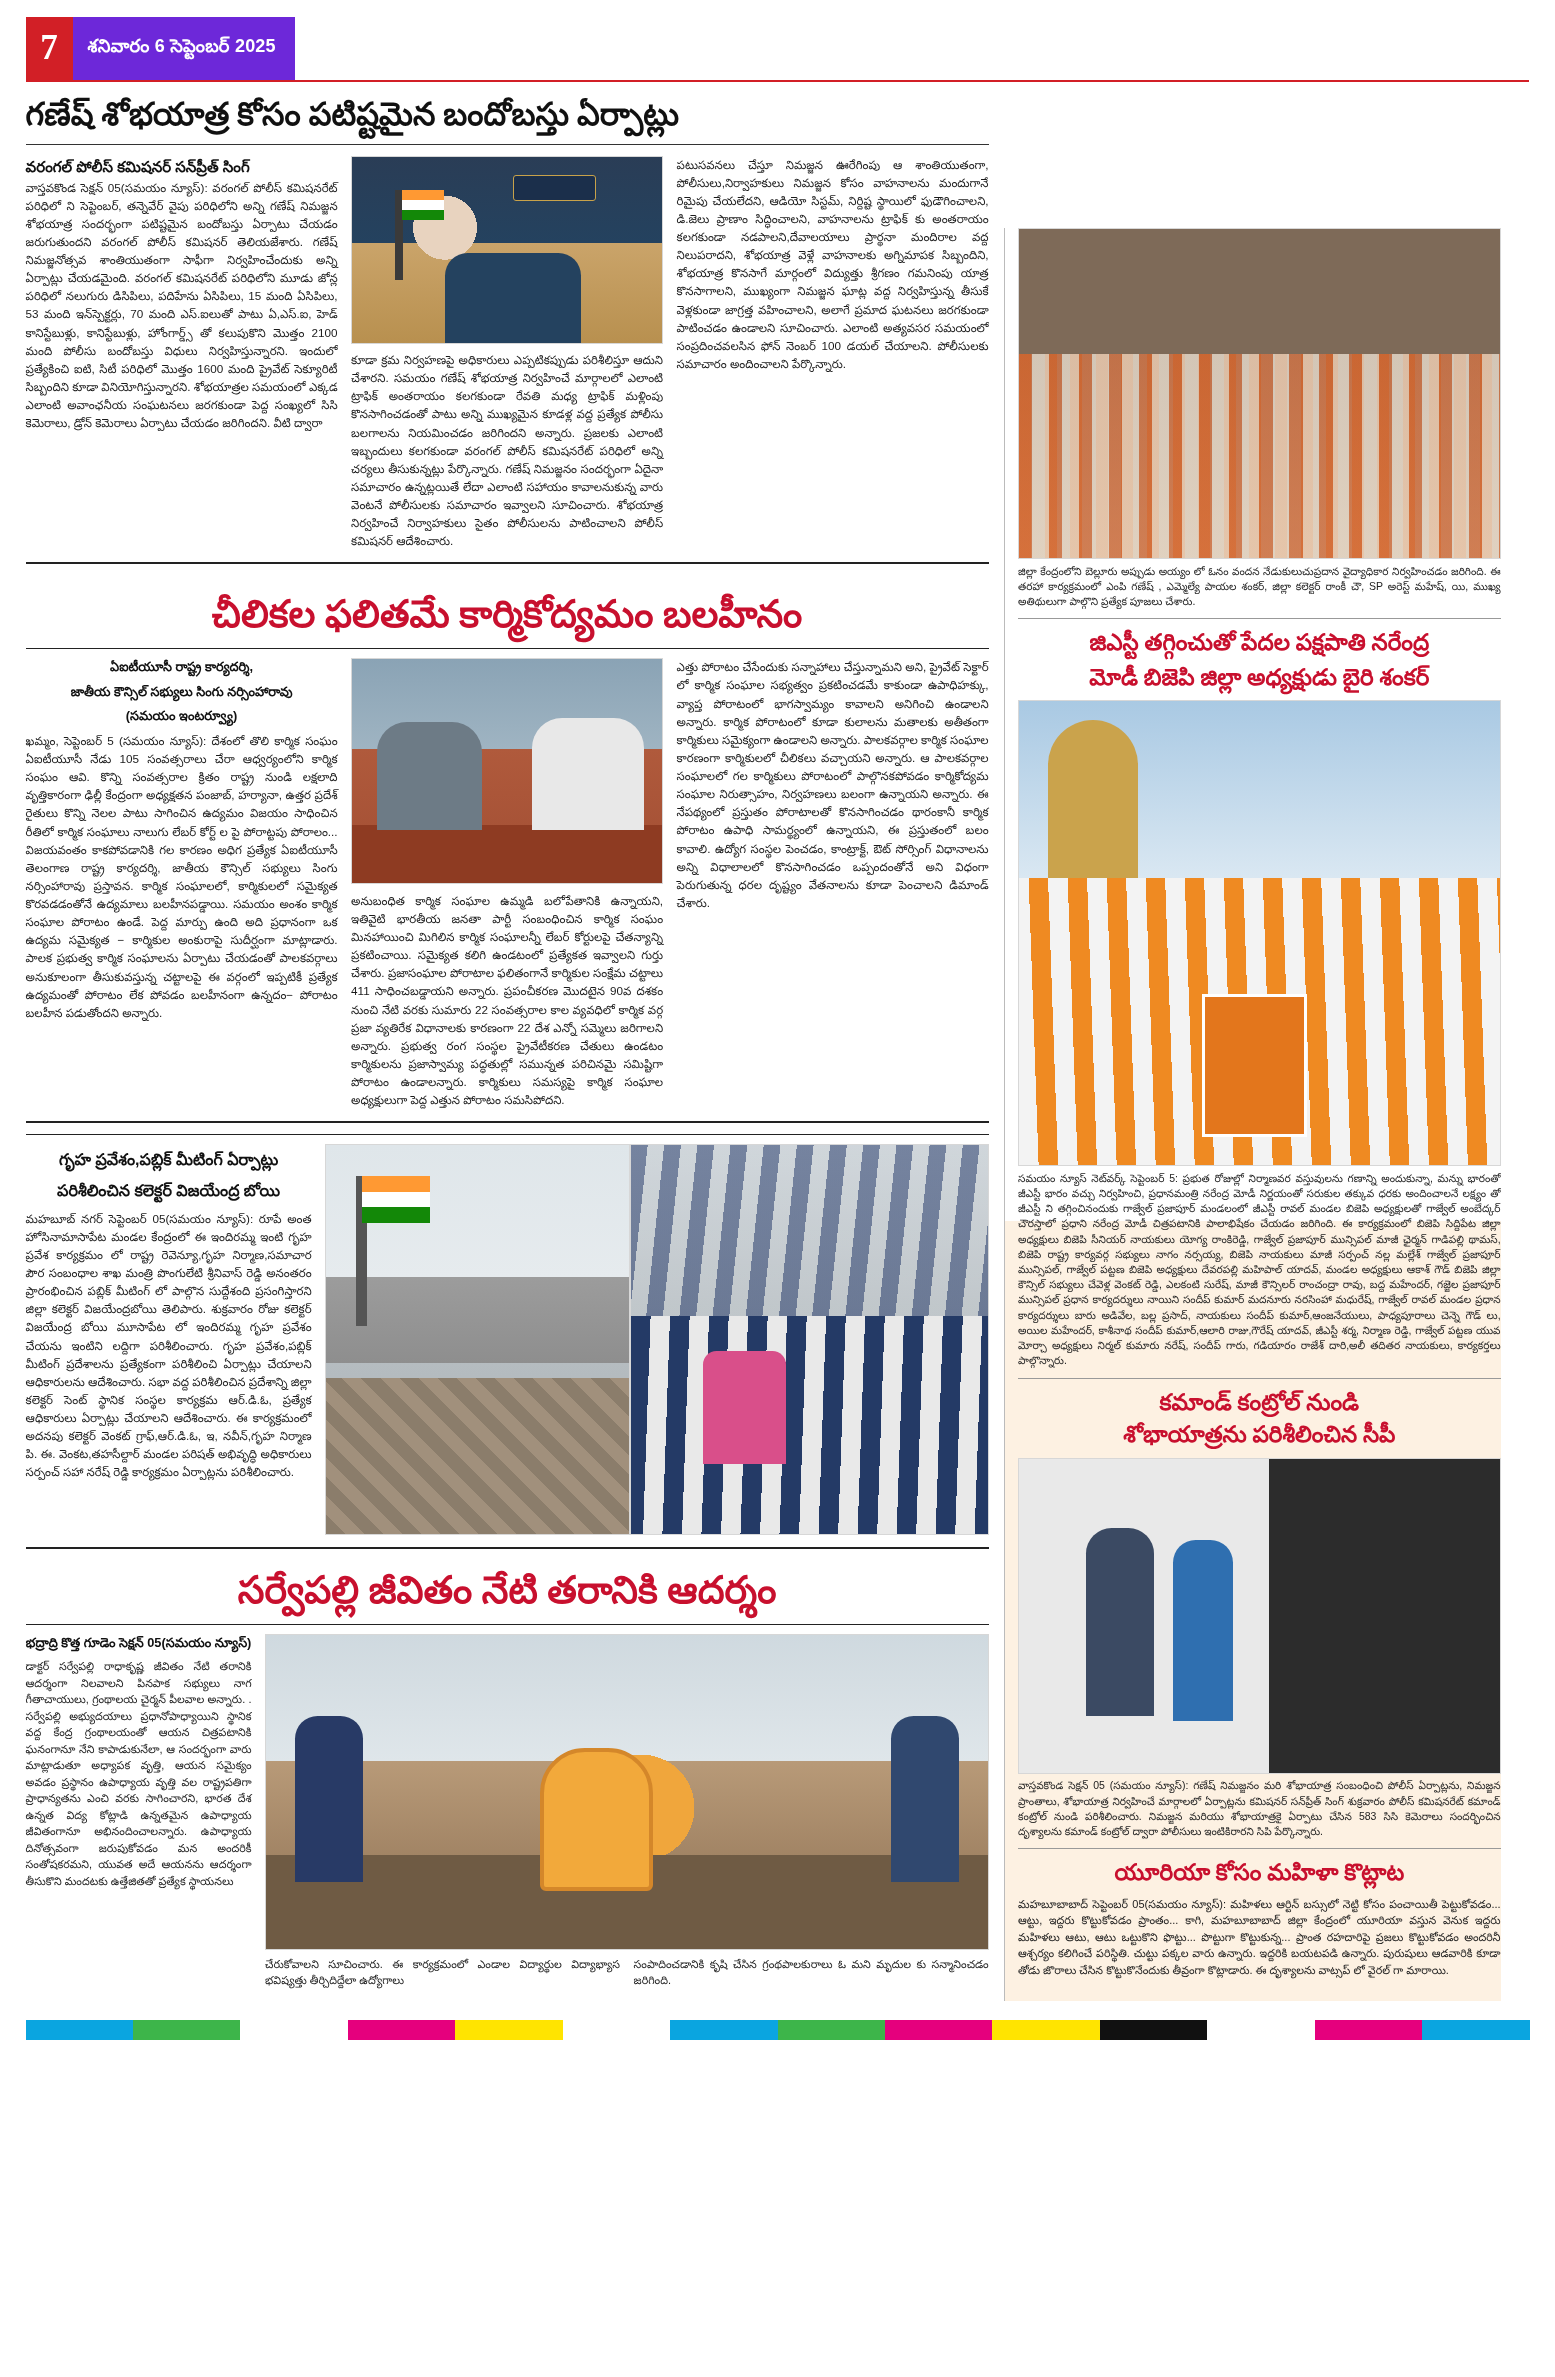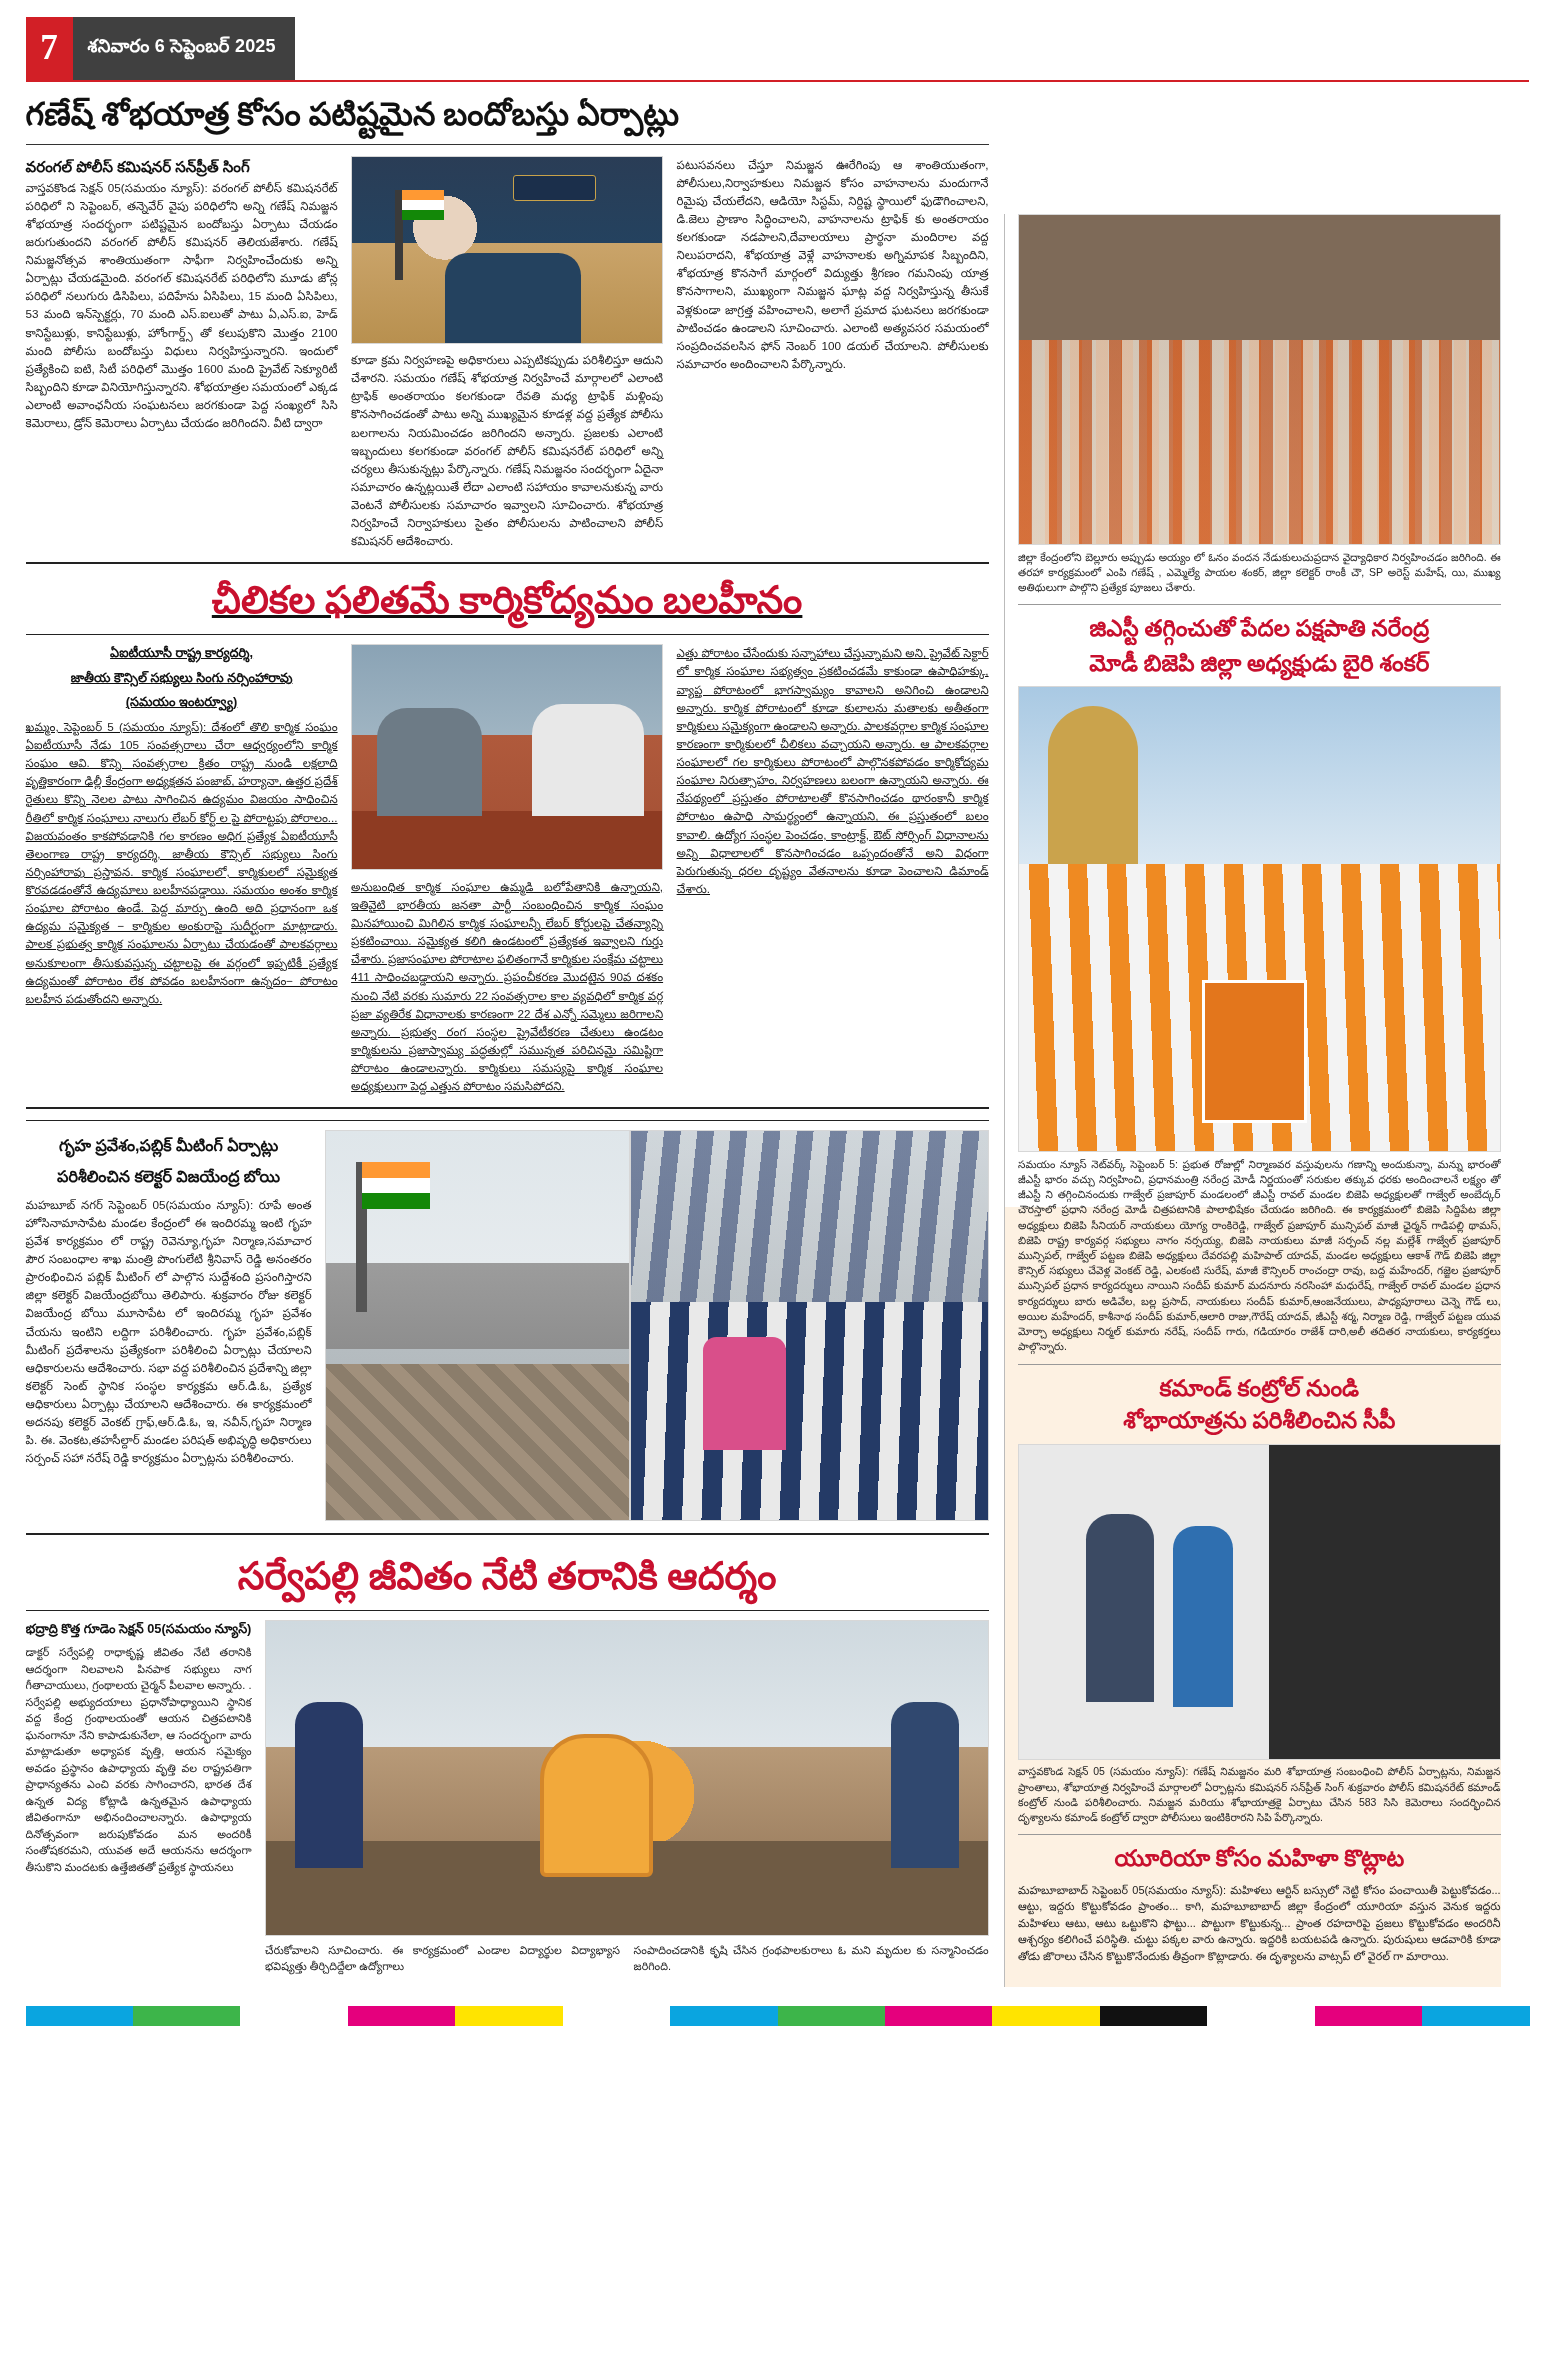--- a/index.html
+++ b/index.html
@@ -39,7 +39,7 @@
     font-family: "Liberation Serif", serif;
   }
   .masthead-date {
-    background: #404040;
+    background: #6d28d9;
     color: #fff;
     font-size: 18px;
     display: flex;

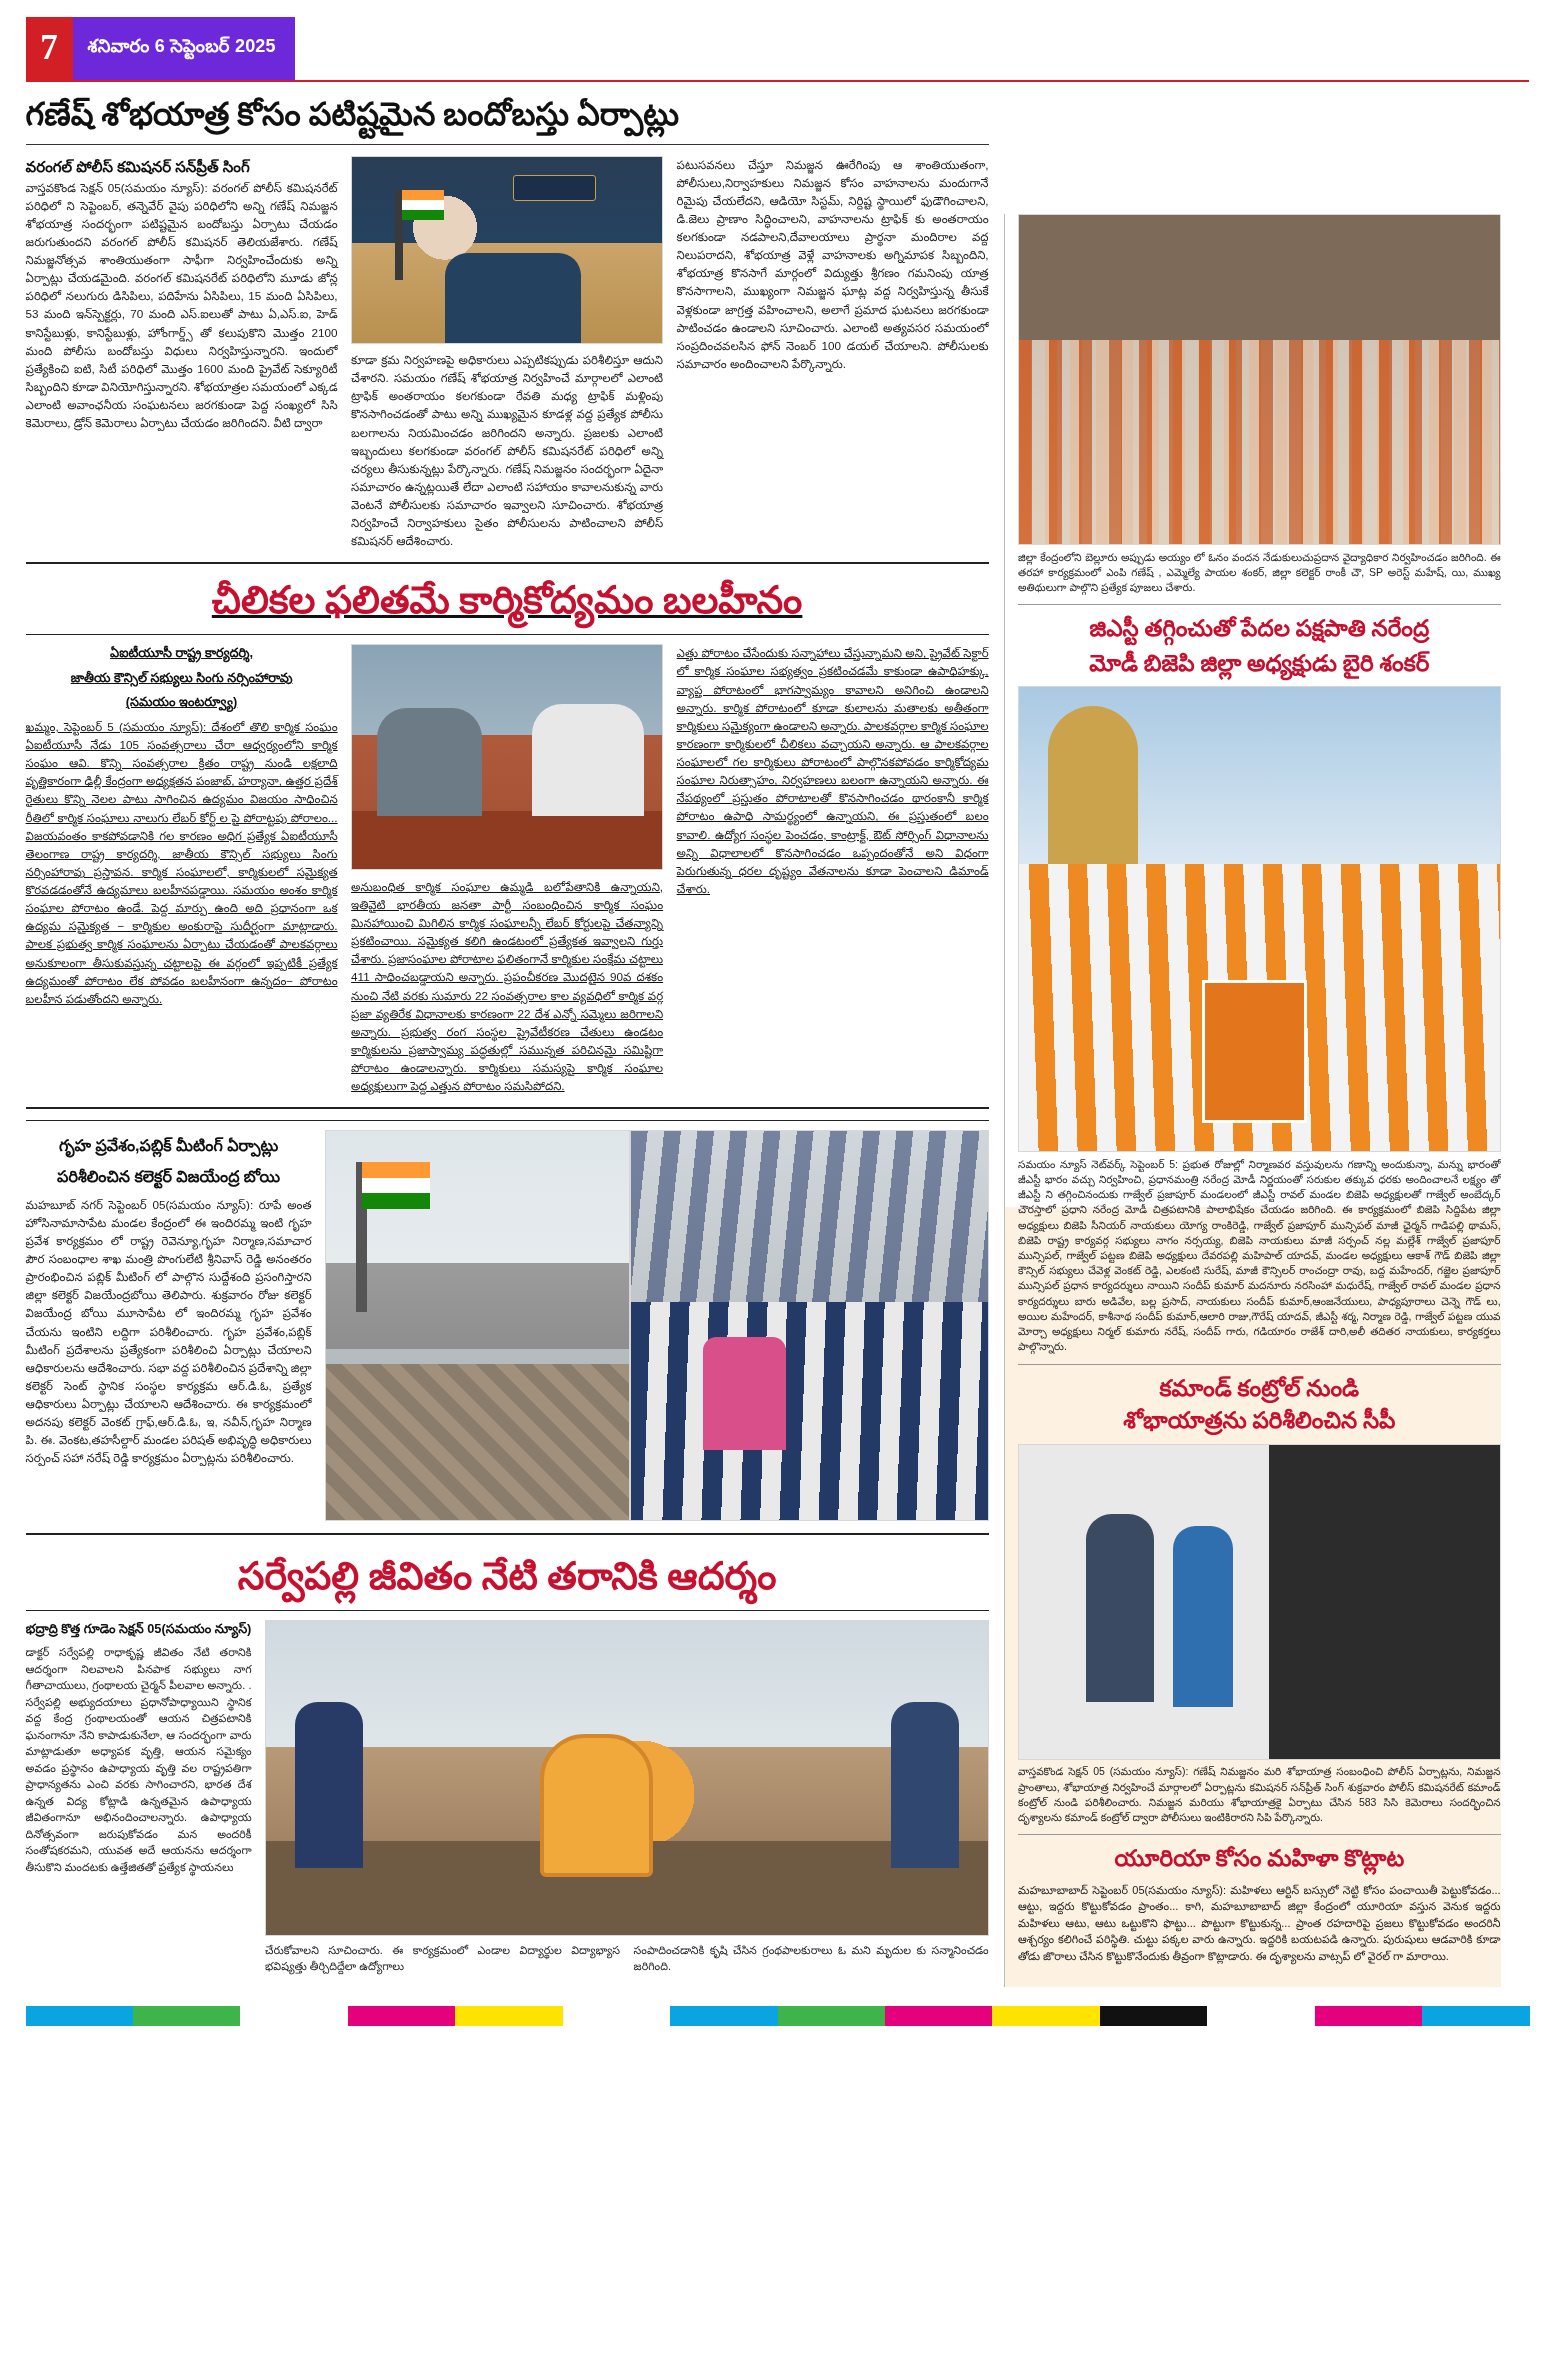--- a/index.html
+++ b/index.html
@@ -258,7 +258,7 @@
         </div>
       </div>
 
-      <div class="section rule-top" style="padding-top:1px;text-decoration:underline;">
+      <div class="section rule-top" style="padding-top:15px;">
         <div class="headline-red">చీలికల ఫలితమే కార్మికోద్యమం బలహీనం</div>
         <div style="border-bottom:1.5px solid #222;margin-bottom:9px;"></div>
         <div class="cols-3">

